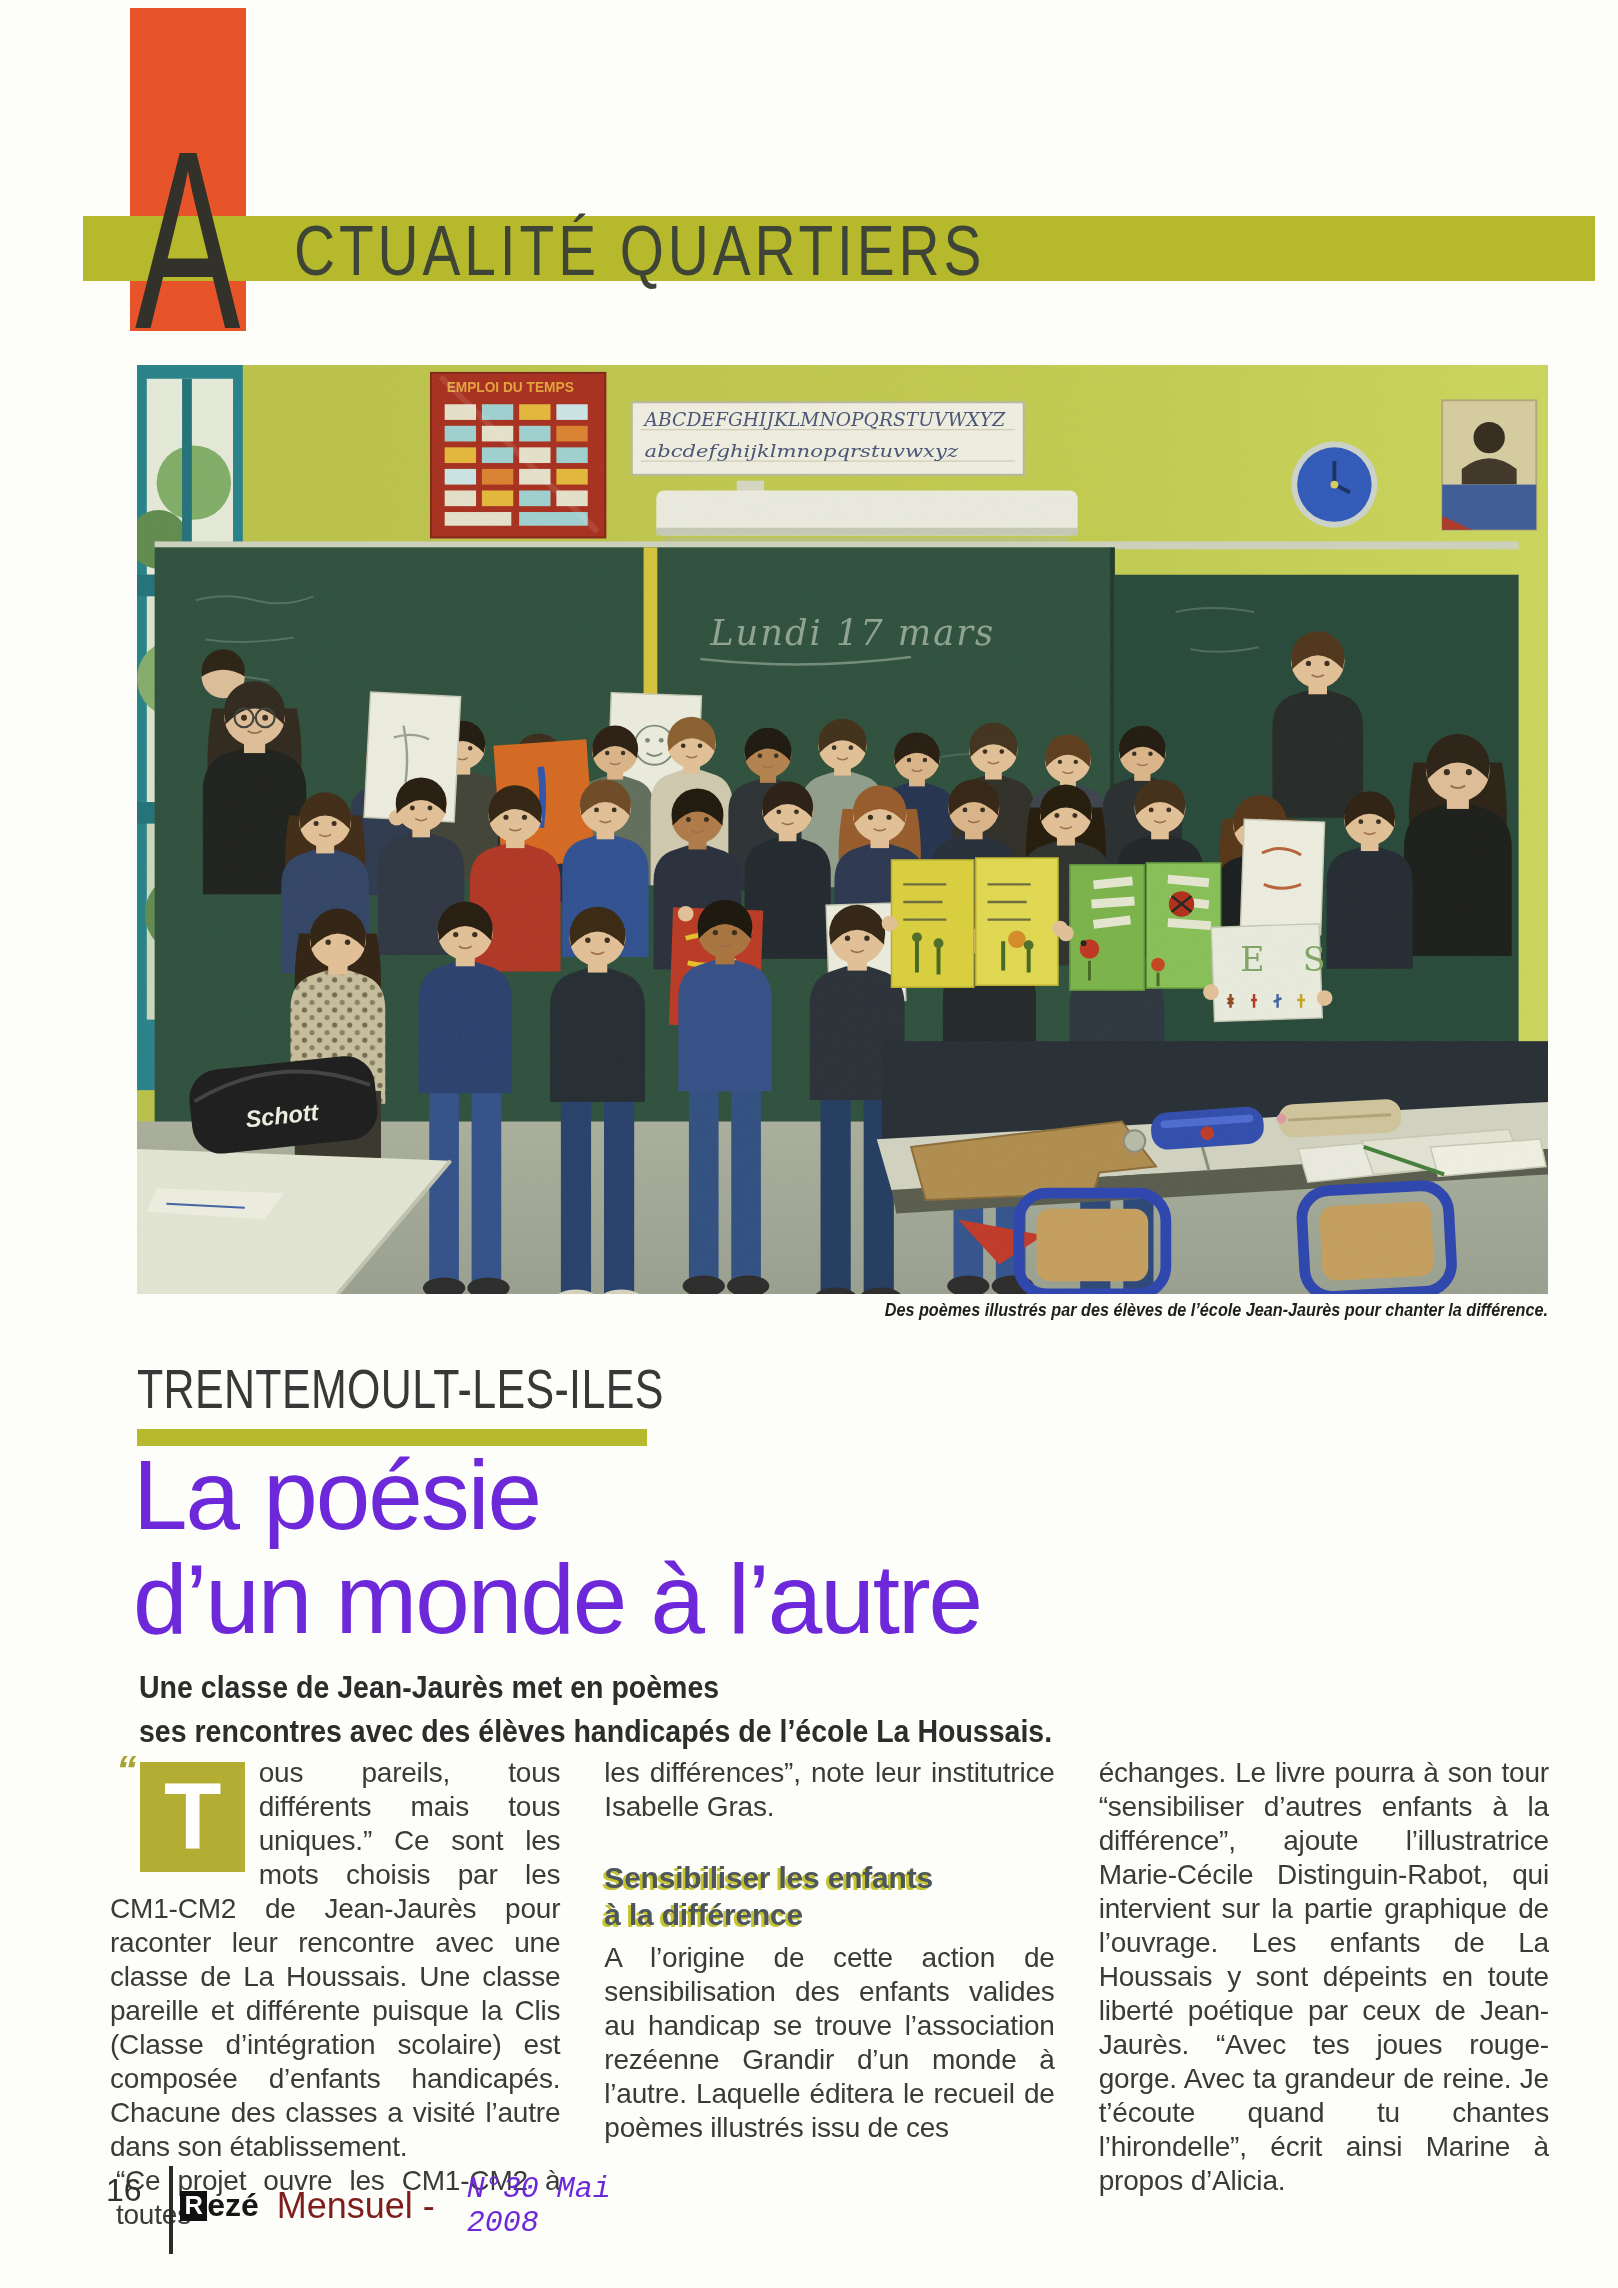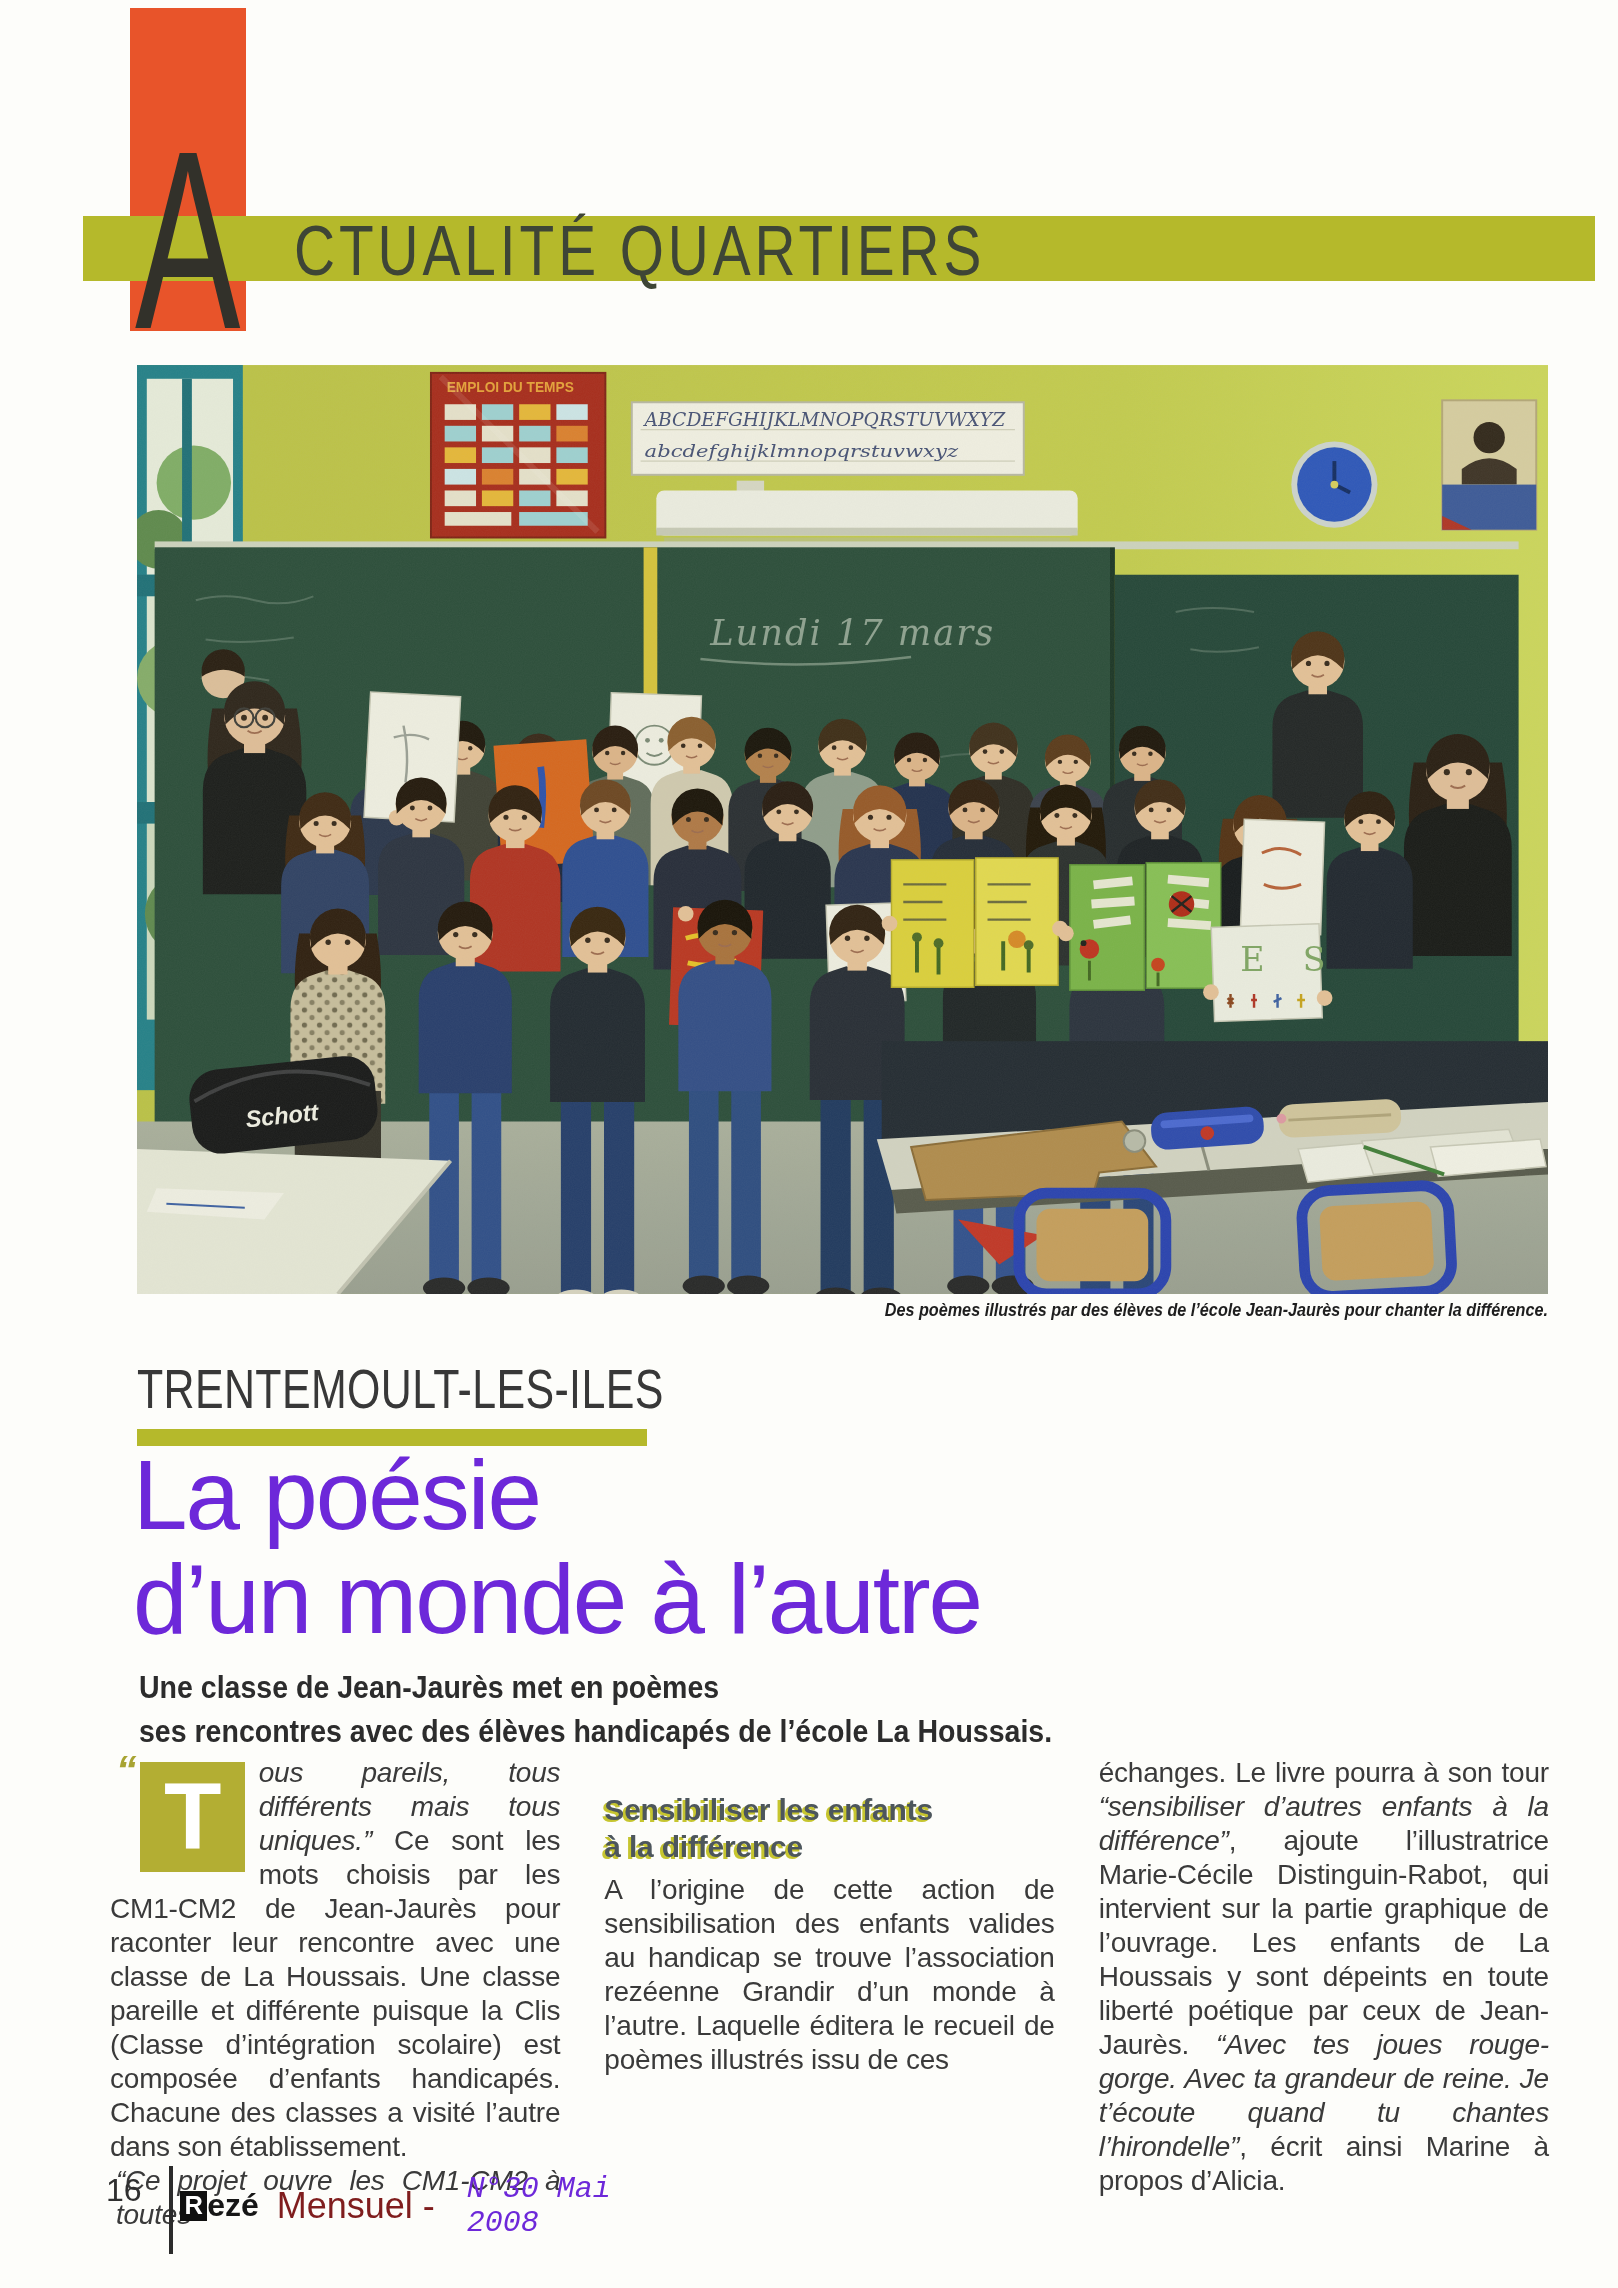--- a/index.html
+++ b/index.html
@@ -44,7 +44,7 @@
   }
   #columns .col{flex:1;position:relative;}
   #columns p{margin:0;}
-  .it{font-style:italic;}
+  .it{}
   #open-quote{
     position:absolute;left:5.9px;top:-5.9px;font-size:41px;line-height:41px;
     font-weight:bold;font-style:italic;color:#a8a432;

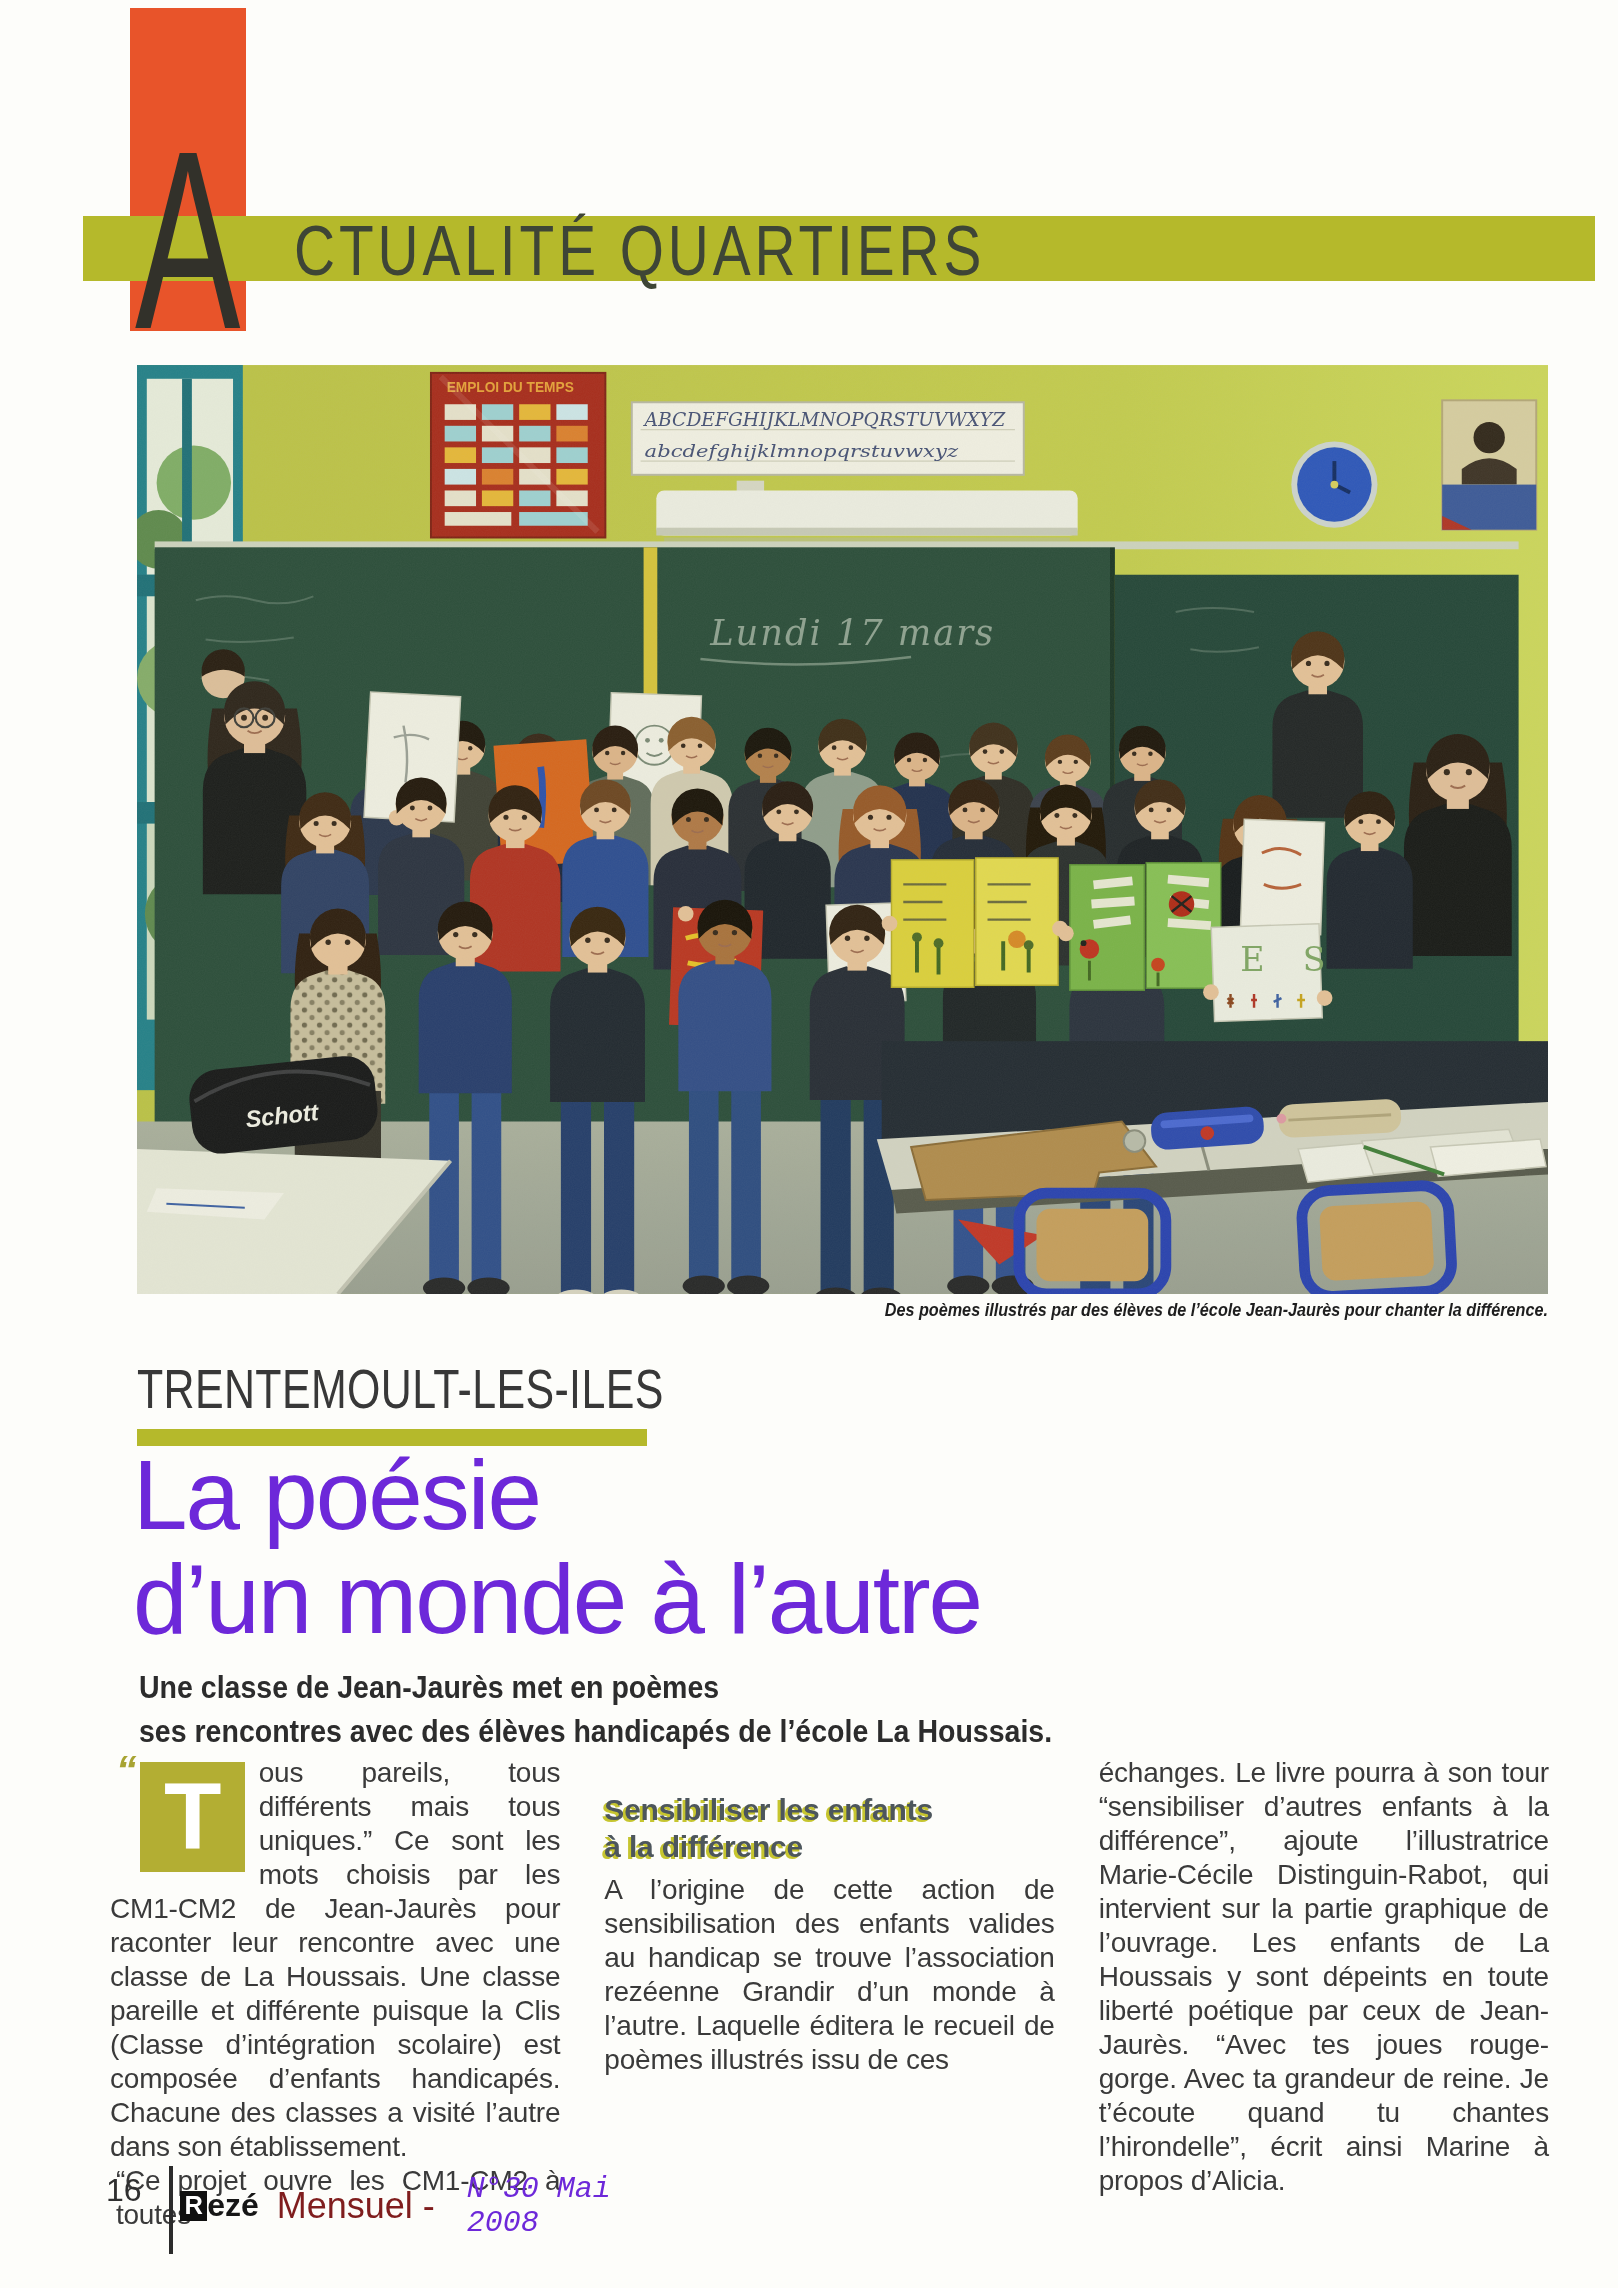--- a/index.html
+++ b/index.html
@@ -448,6 +448,7 @@
     <p id="col1-quote" class="it">“Ce projet ouvre les CM1-CM2 à toutes</p>
   </div>
   <div class="col">
+    <p><span class="it">les différences”,</span><span> note leur institutrice Isabelle Gras.</span></p>
     <h3 class="subhead"><span>Sensibiliser les enfants</span><br><span>à la différence</span></h3>
     <p>A l’origine de cette action de sensibilisation des enfants valides au handicap se trouve l’association rezéenne Grandir d’un monde à l’autre. Laquelle éditera le recueil de poèmes illustrés issu de ces</p>
   </div>

